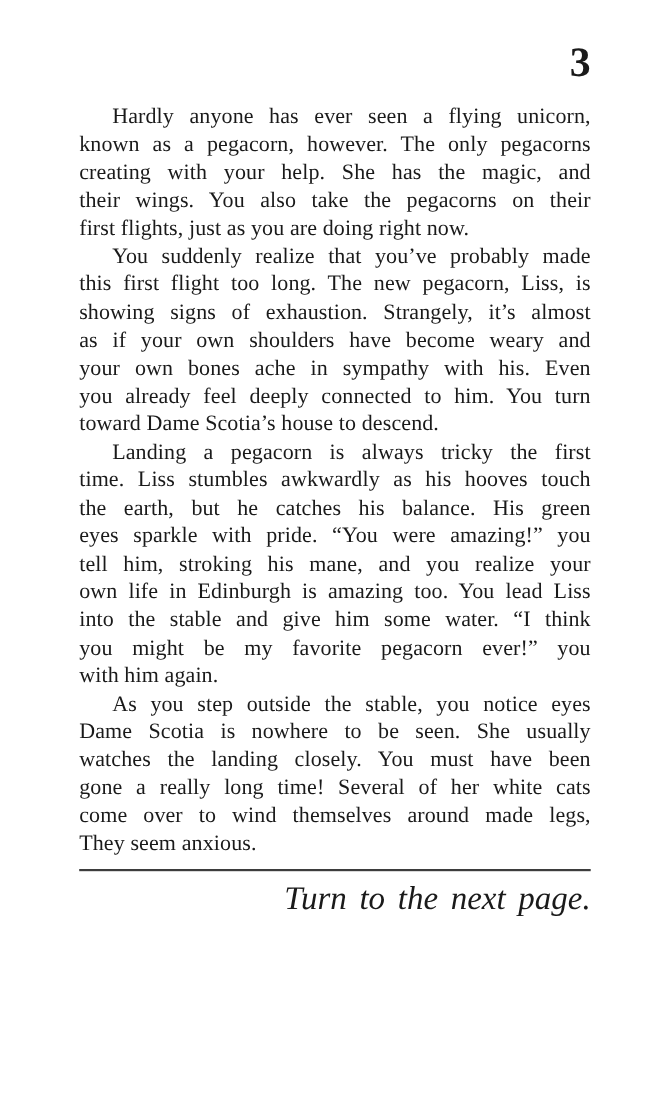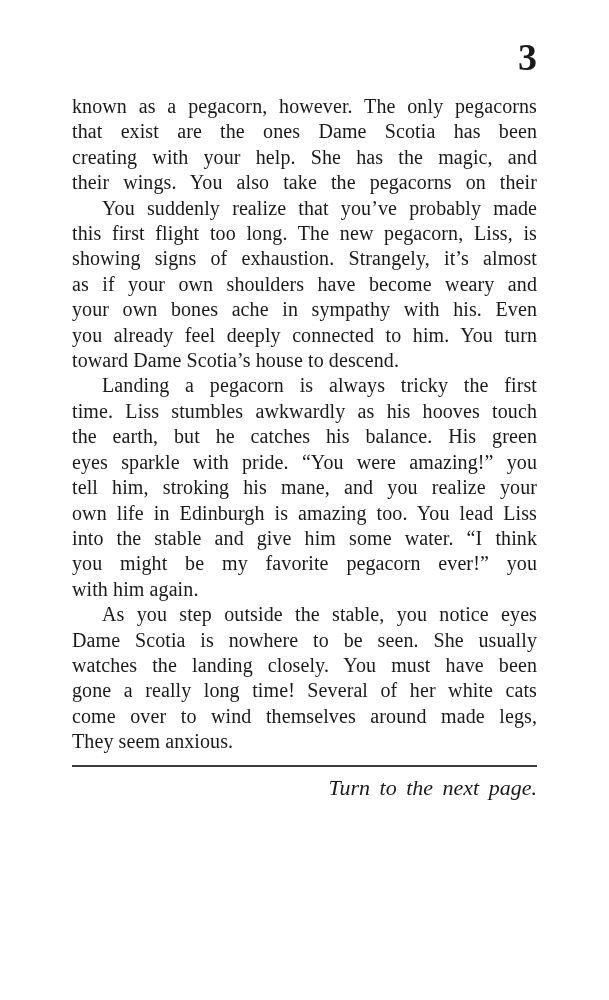--- a/index.html
+++ b/index.html
@@ -66,6 +66,7 @@
   <div class="page-number">3</div>
 
   <div class="story" id="story">
+      <div class="line first">Hardly anyone has ever seen a flying unicorn,</div>
       <div class="line">known as a pegacorn, however. The only pegacorns</div>
       <div class="line">that exist are the ones Dame Scotia has been</div>
       <div class="line">creating with your help. She has the magic, and</div>

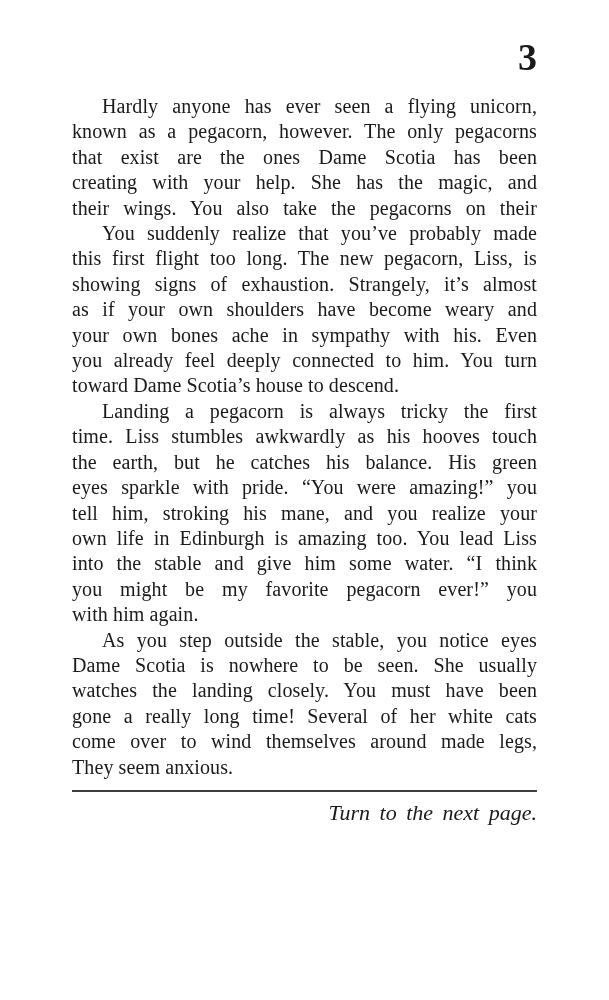--- a/index.html
+++ b/index.html
@@ -68,7 +68,6 @@
   <div class="story" id="story">
       <div class="line first">Hardly anyone has ever seen a flying unicorn,</div>
       <div class="line">known as a pegacorn, however. The only pegacorns</div>
-      <div class="line">that exist are the ones Dame Scotia has been</div>
       <div class="line">creating with your help. She has the magic, and</div>
       <div class="line">their wings. You also take the pegacorns on their</div>
       <div class="line first">You suddenly realize that you’ve probably made</div>

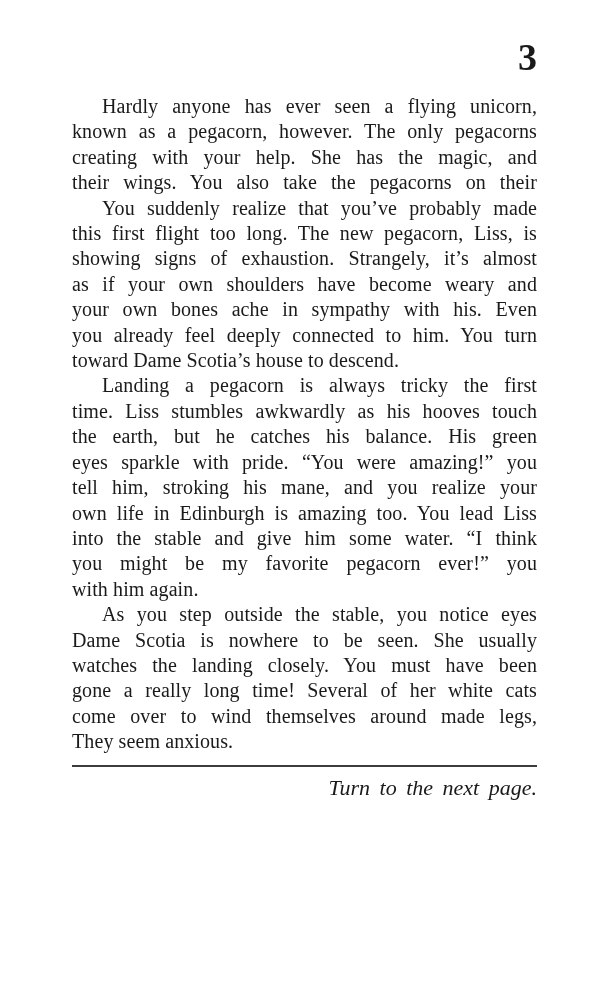--- a/index.html
+++ b/index.html
@@ -70,6 +70,7 @@
       <div class="line">known as a pegacorn, however. The only pegacorns</div>
       <div class="line">creating with your help. She has the magic, and</div>
       <div class="line">their wings. You also take the pegacorns on their</div>
+      <div class="line last">first flights, just as you are doing right now.</div>
       <div class="line first">You suddenly realize that you’ve probably made</div>
       <div class="line">this first flight too long. The new pegacorn, Liss, is</div>
       <div class="line">showing signs of exhaustion. Strangely, it’s almost</div>

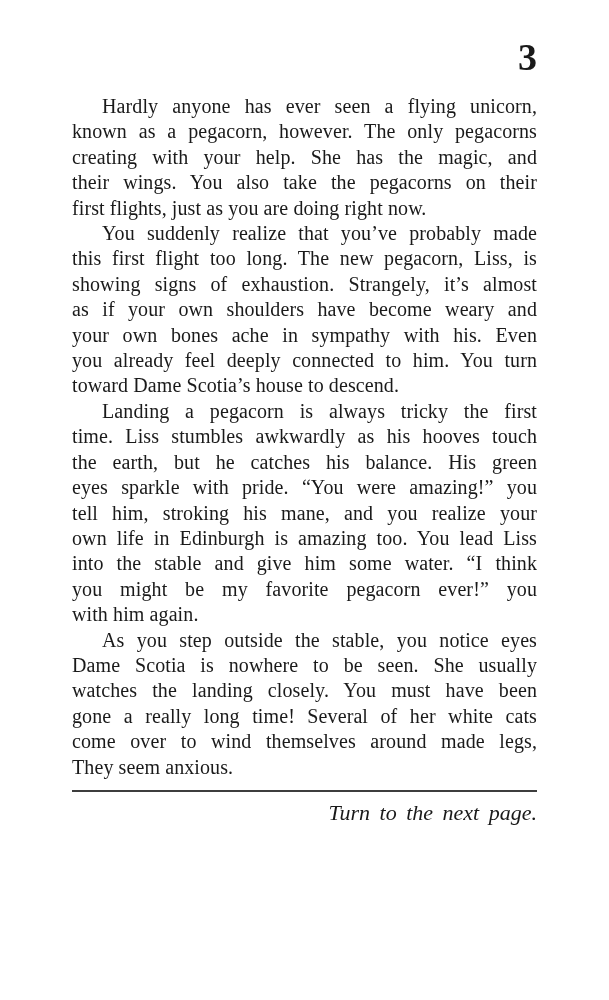--- a/index.html
+++ b/index.html
@@ -52,7 +52,7 @@
   }
   .footer-instruction {
     margin-top: 8px;
-    font-size: 22px;
+    font-size: 30px;
     font-style: italic;
     text-align: right;
     word-spacing: 4px;

